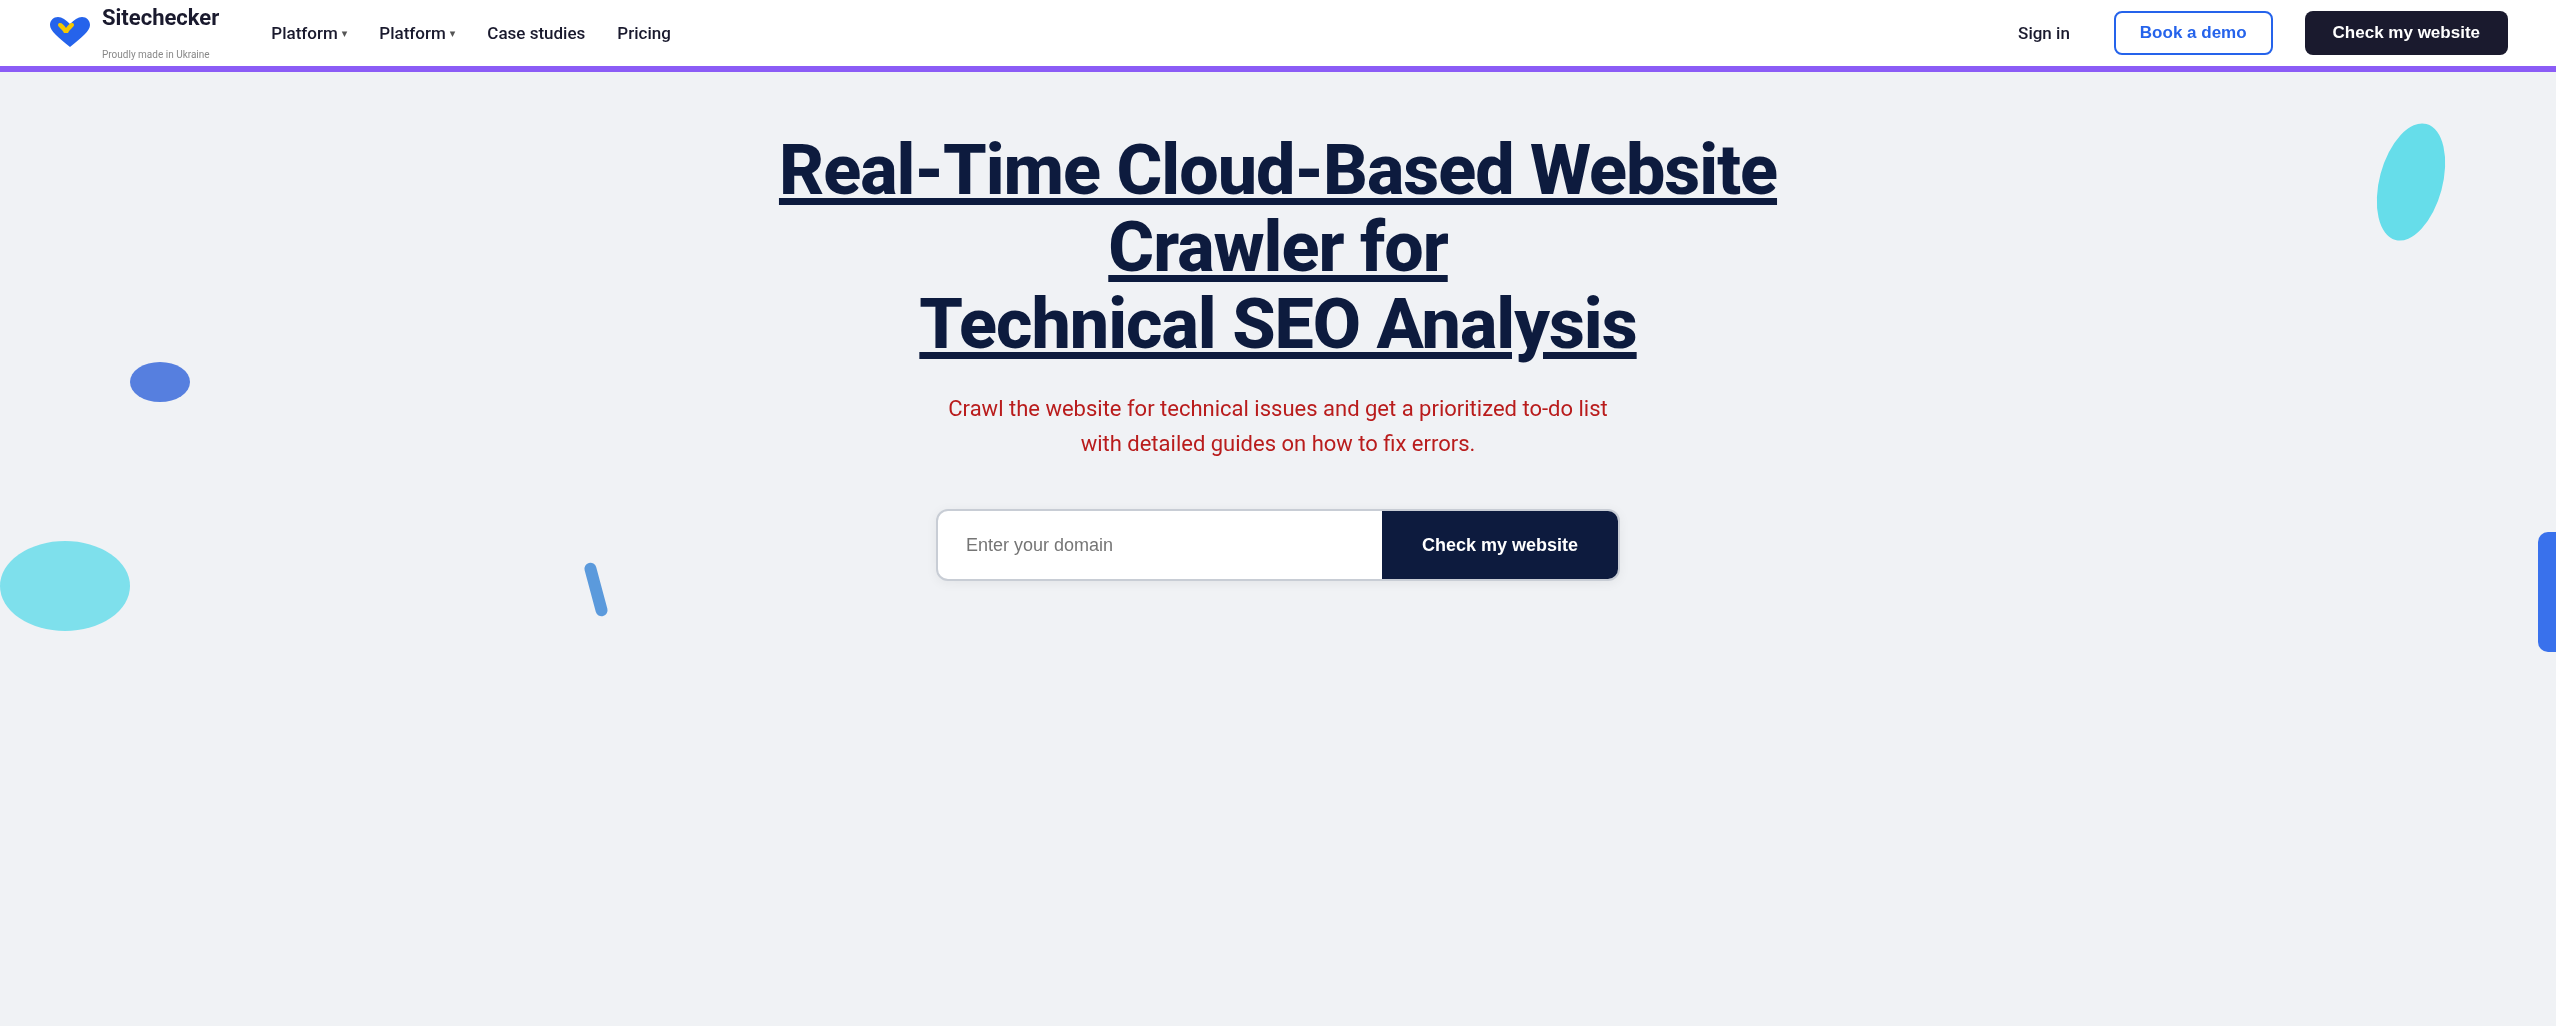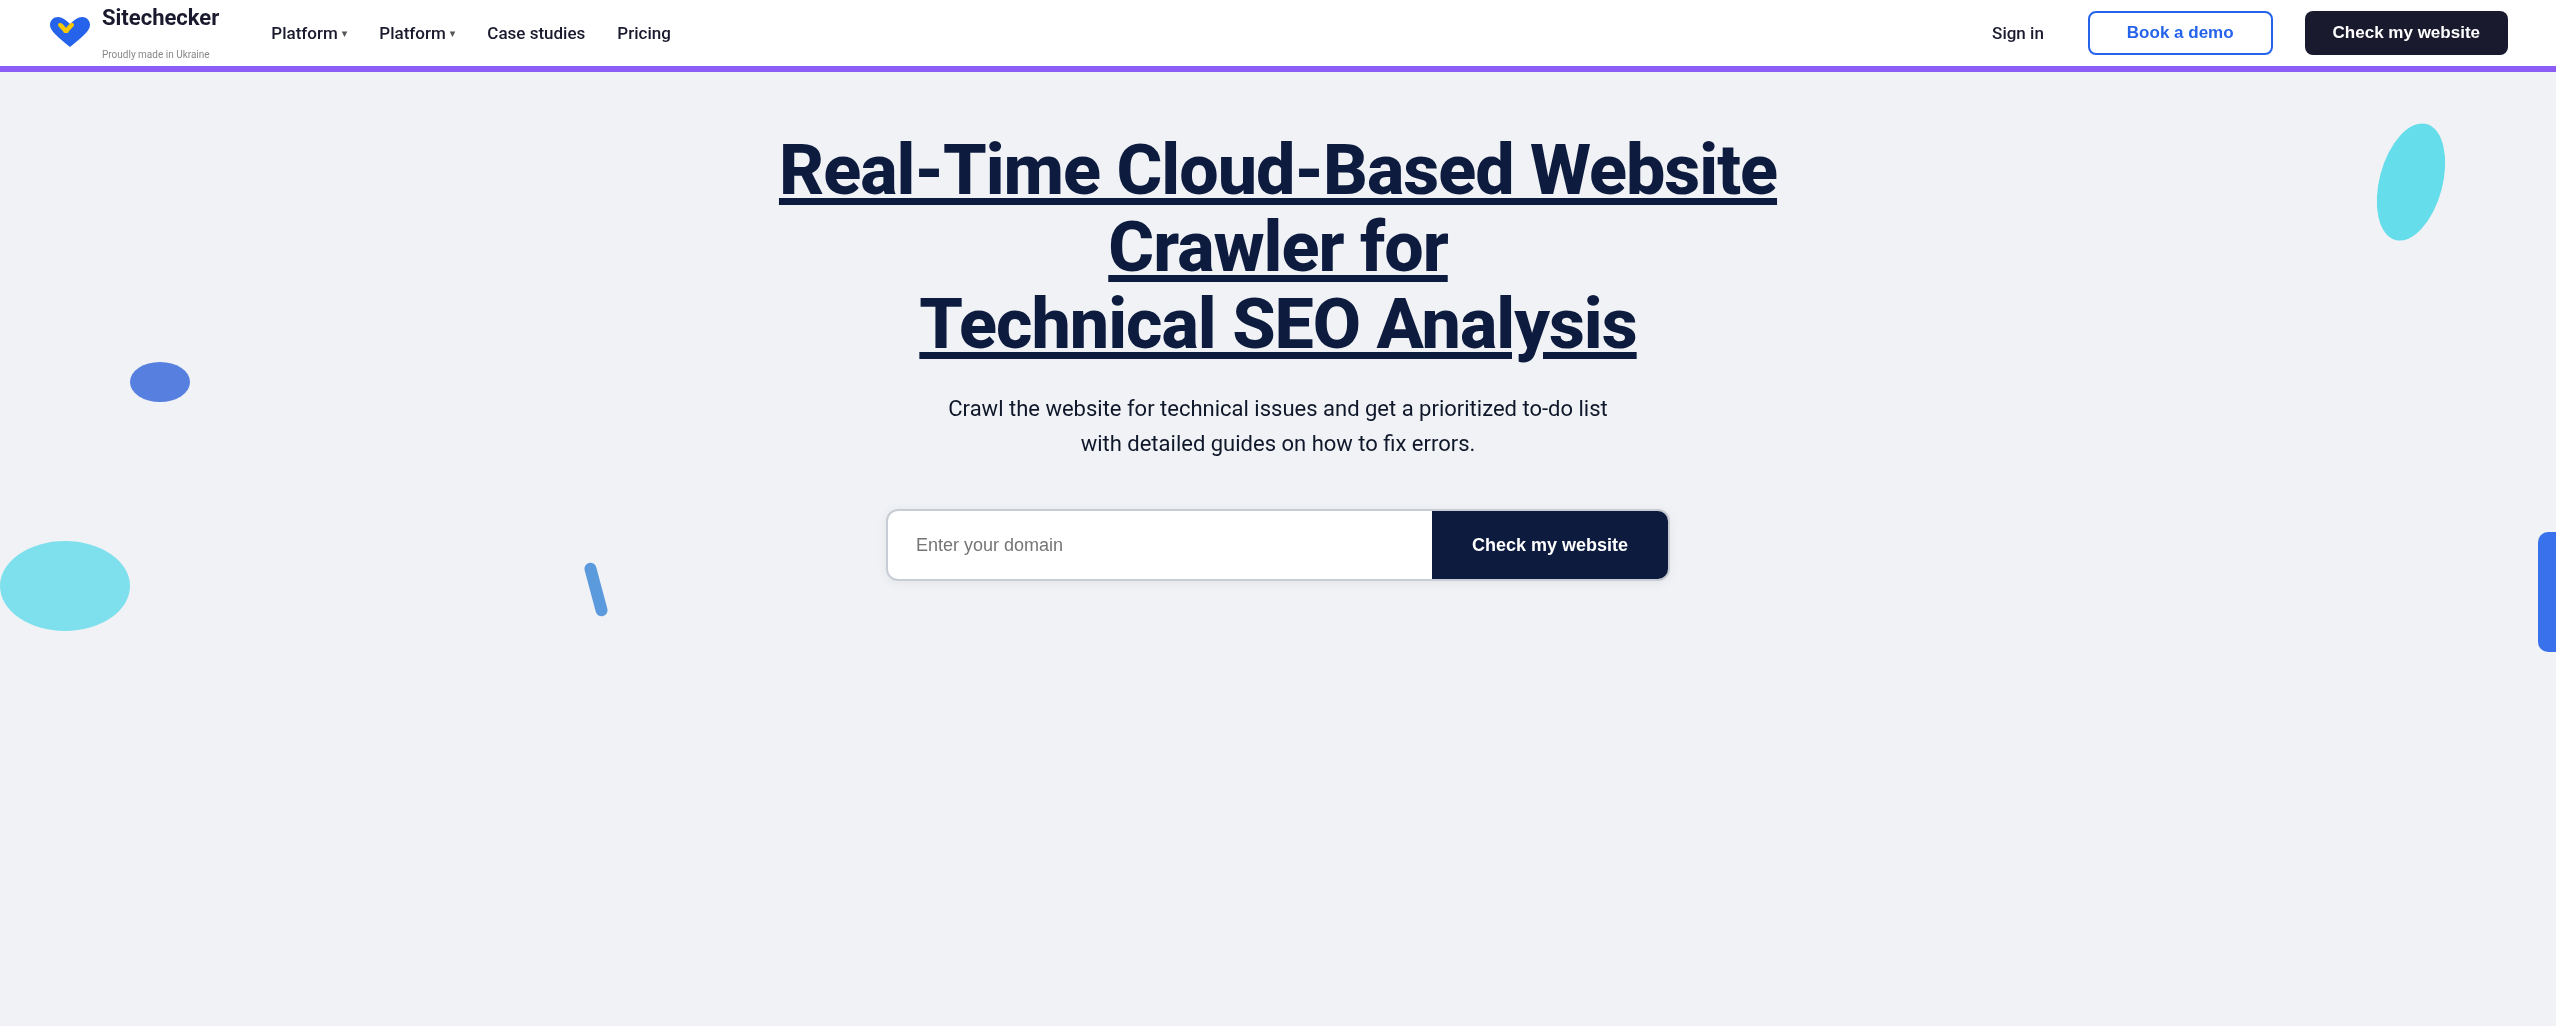--- a/index.html
+++ b/index.html
@@ -106,7 +106,7 @@
       font-weight: 600;
       color: #2563eb;
       border: 2px solid #2563eb;
-      padding: 10px 37px;
+      padding: 10px 24px;
       border-radius: 8px;
       cursor: pointer;
       background: transparent;

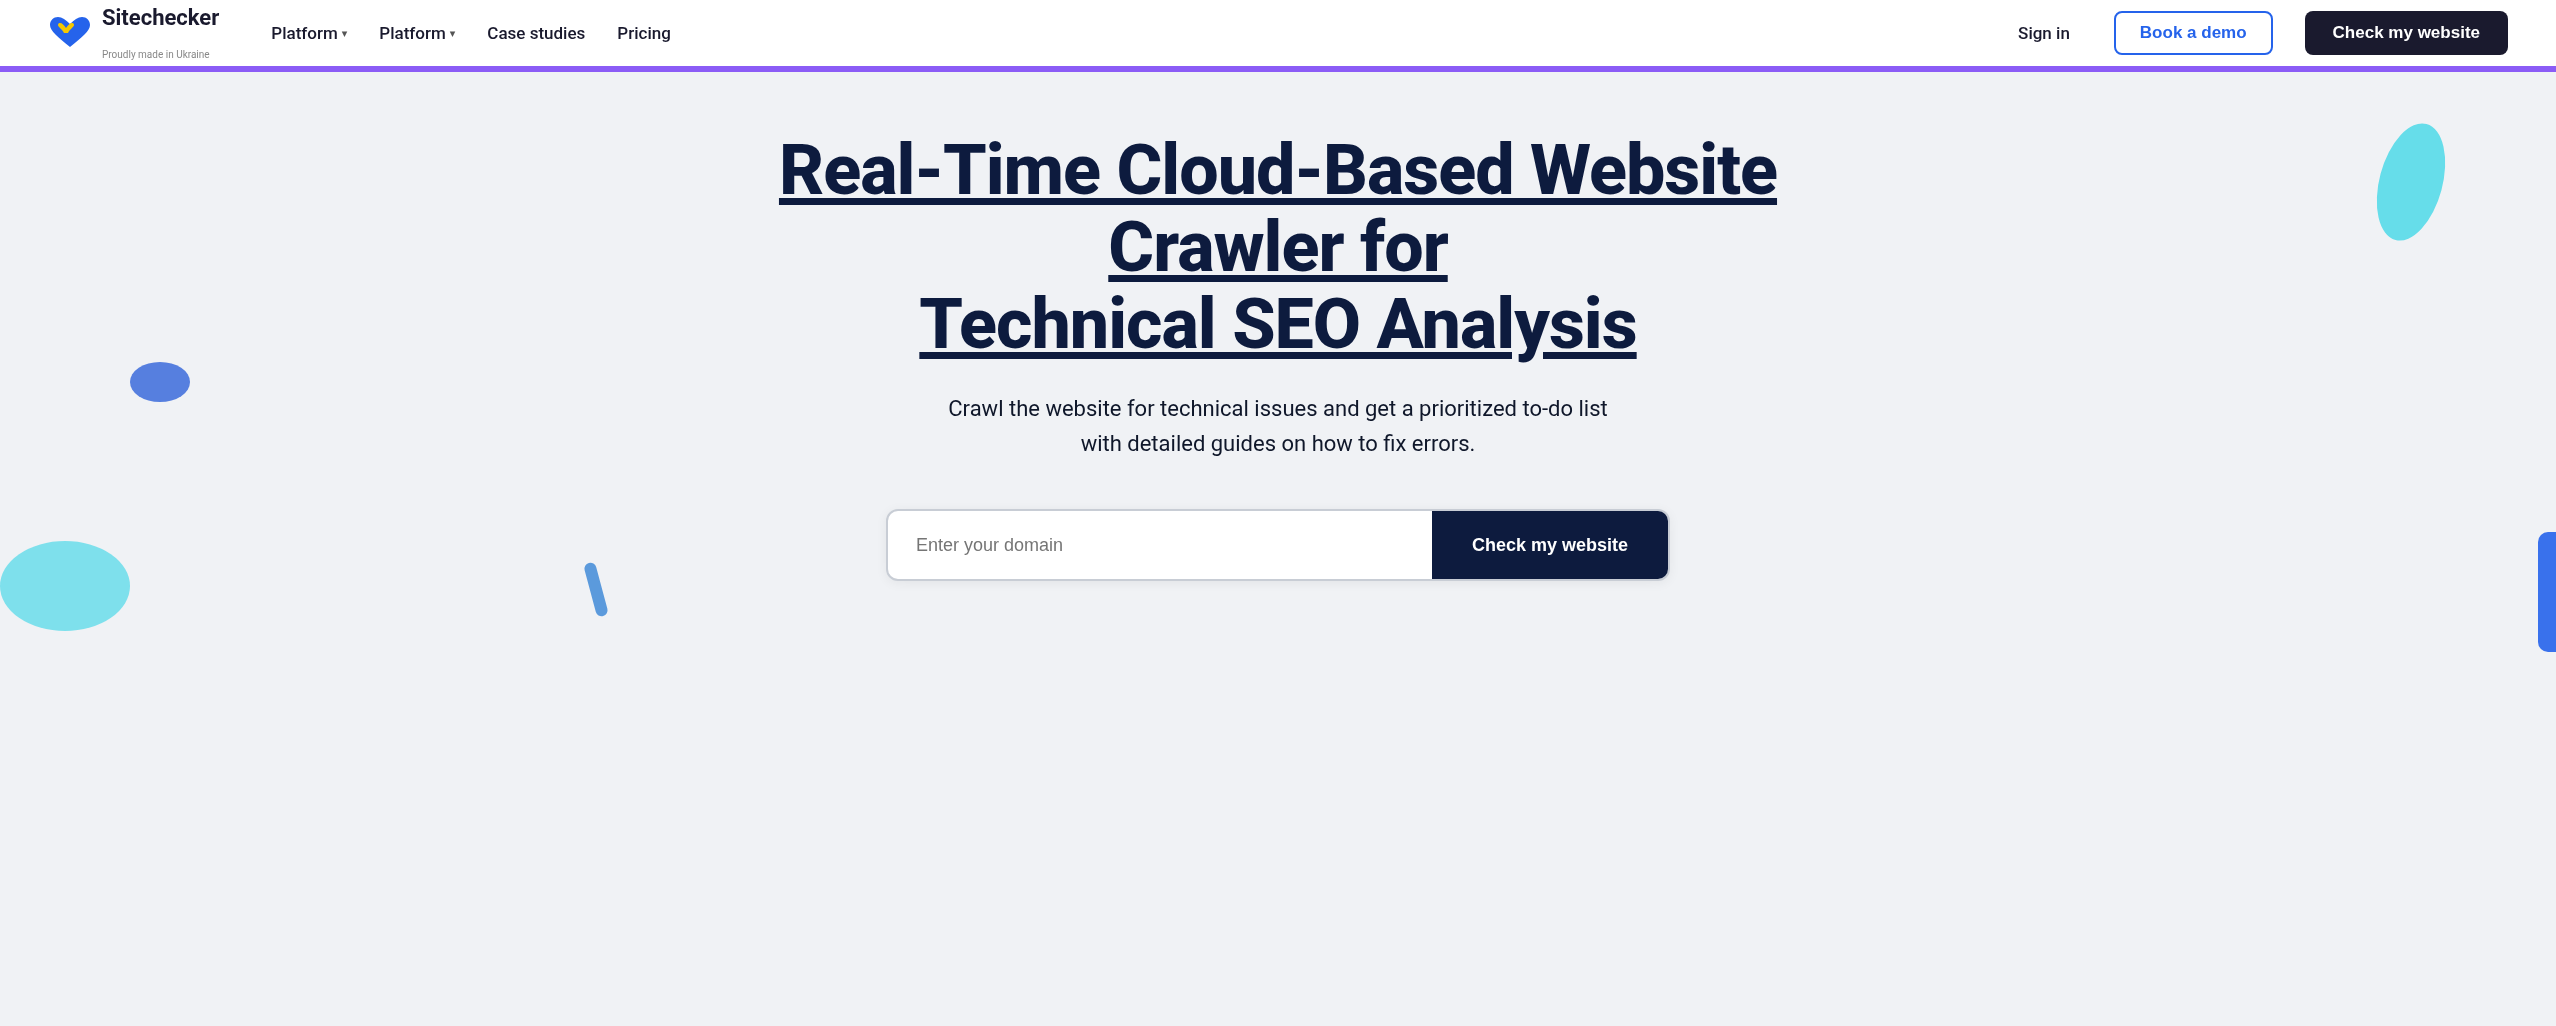--- a/index.html
+++ b/index.html
@@ -215,7 +215,7 @@
 
     .hero-subtitle {
       font-size: 22px;
-      color: #0f172a;
+      color: #b91c1c;
       line-height: 1.6;
       margin-bottom: 48px;
       max-width: 700px;

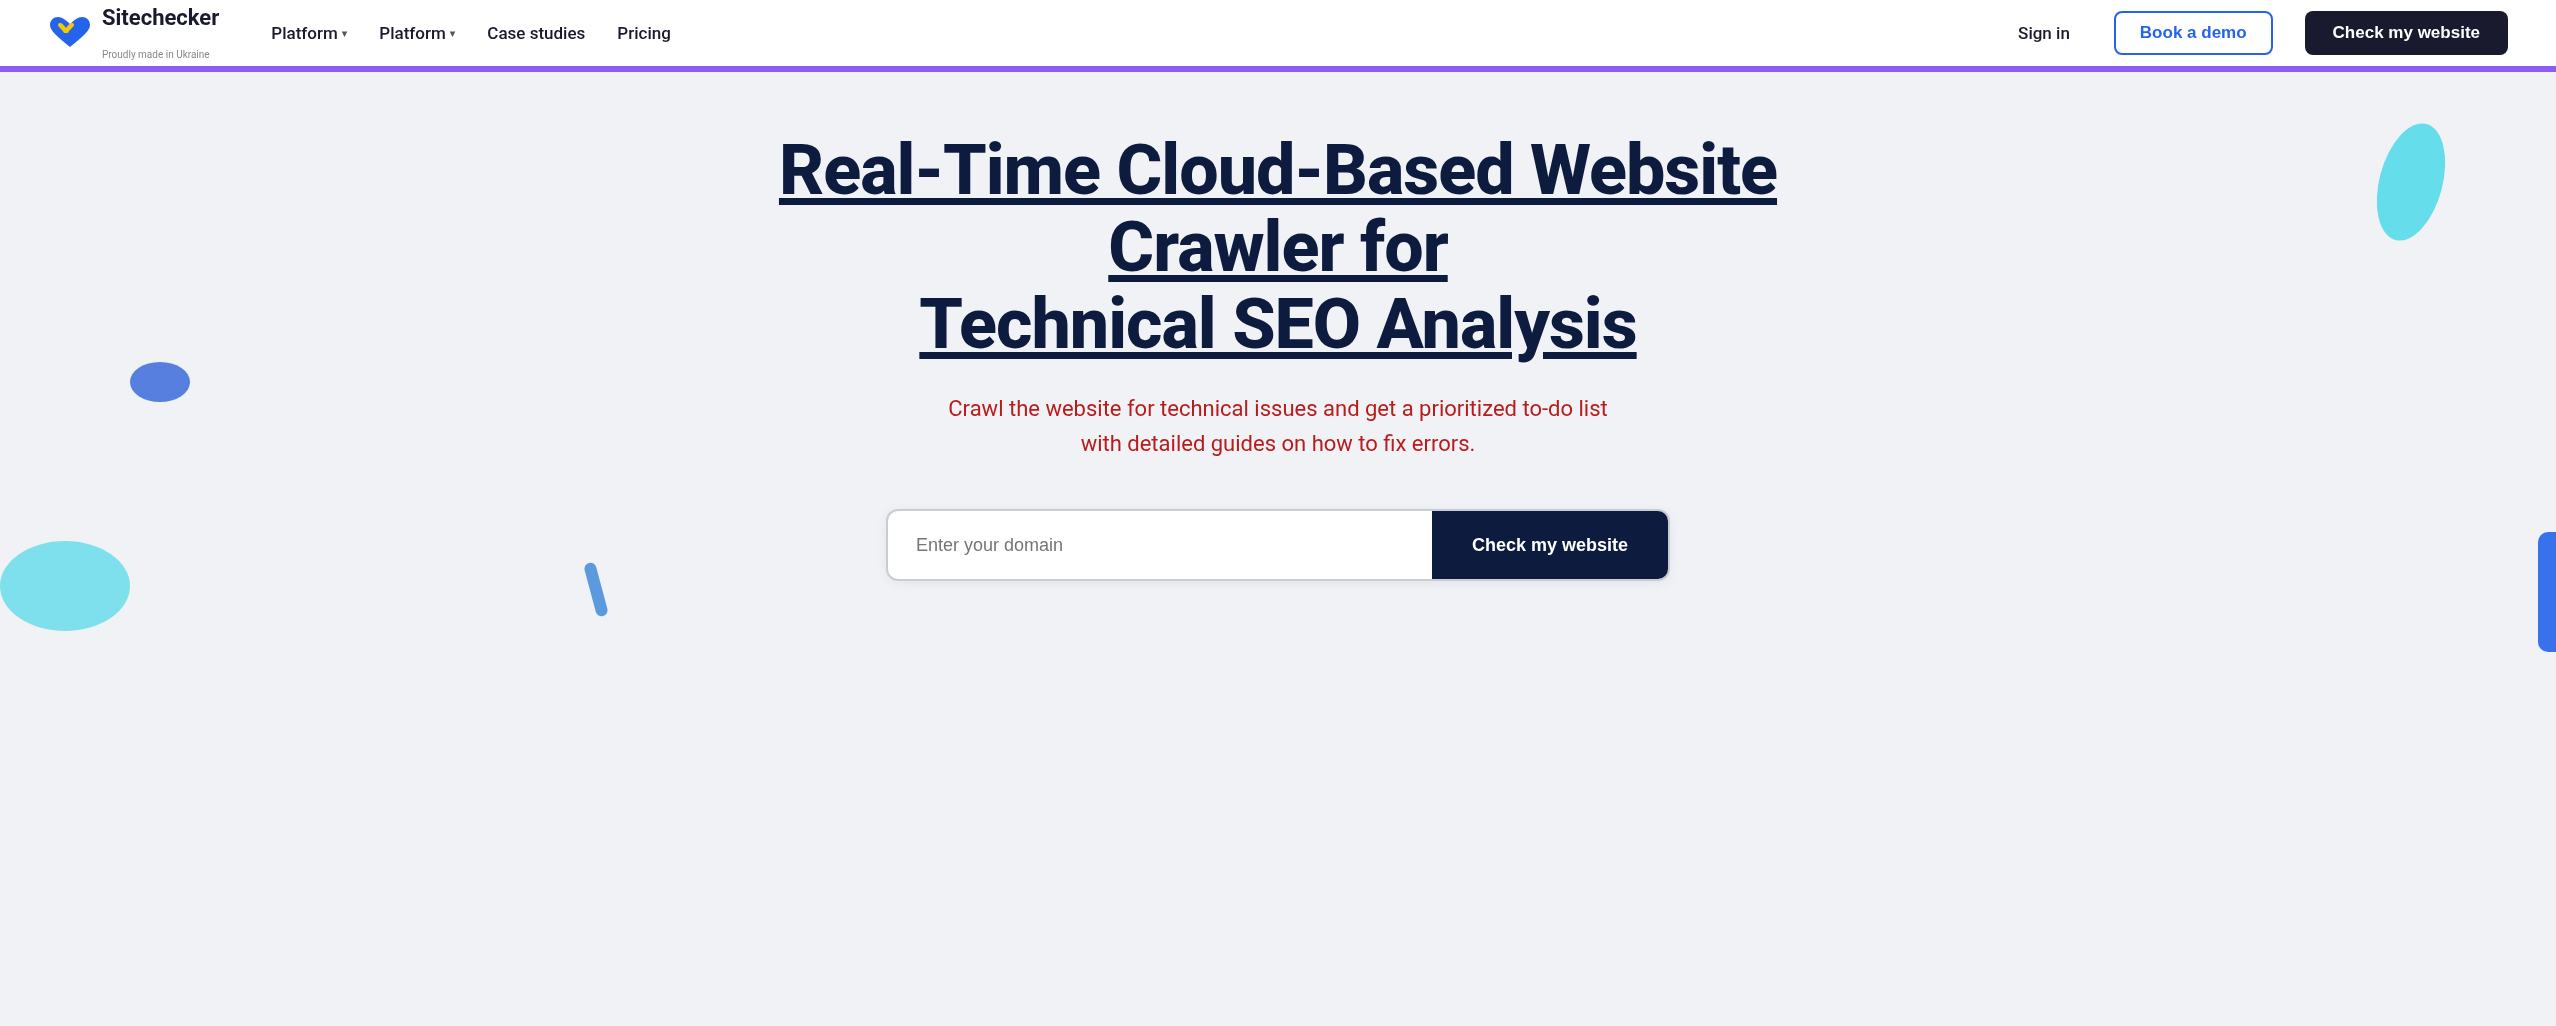--- a/index.html
+++ b/index.html
@@ -226,7 +226,7 @@
     
     .search-bar {
       display: flex;
-      width: 784px;
+      width: 684px;
       height: 72px;
       border-radius: 12px;
       overflow: hidden;

